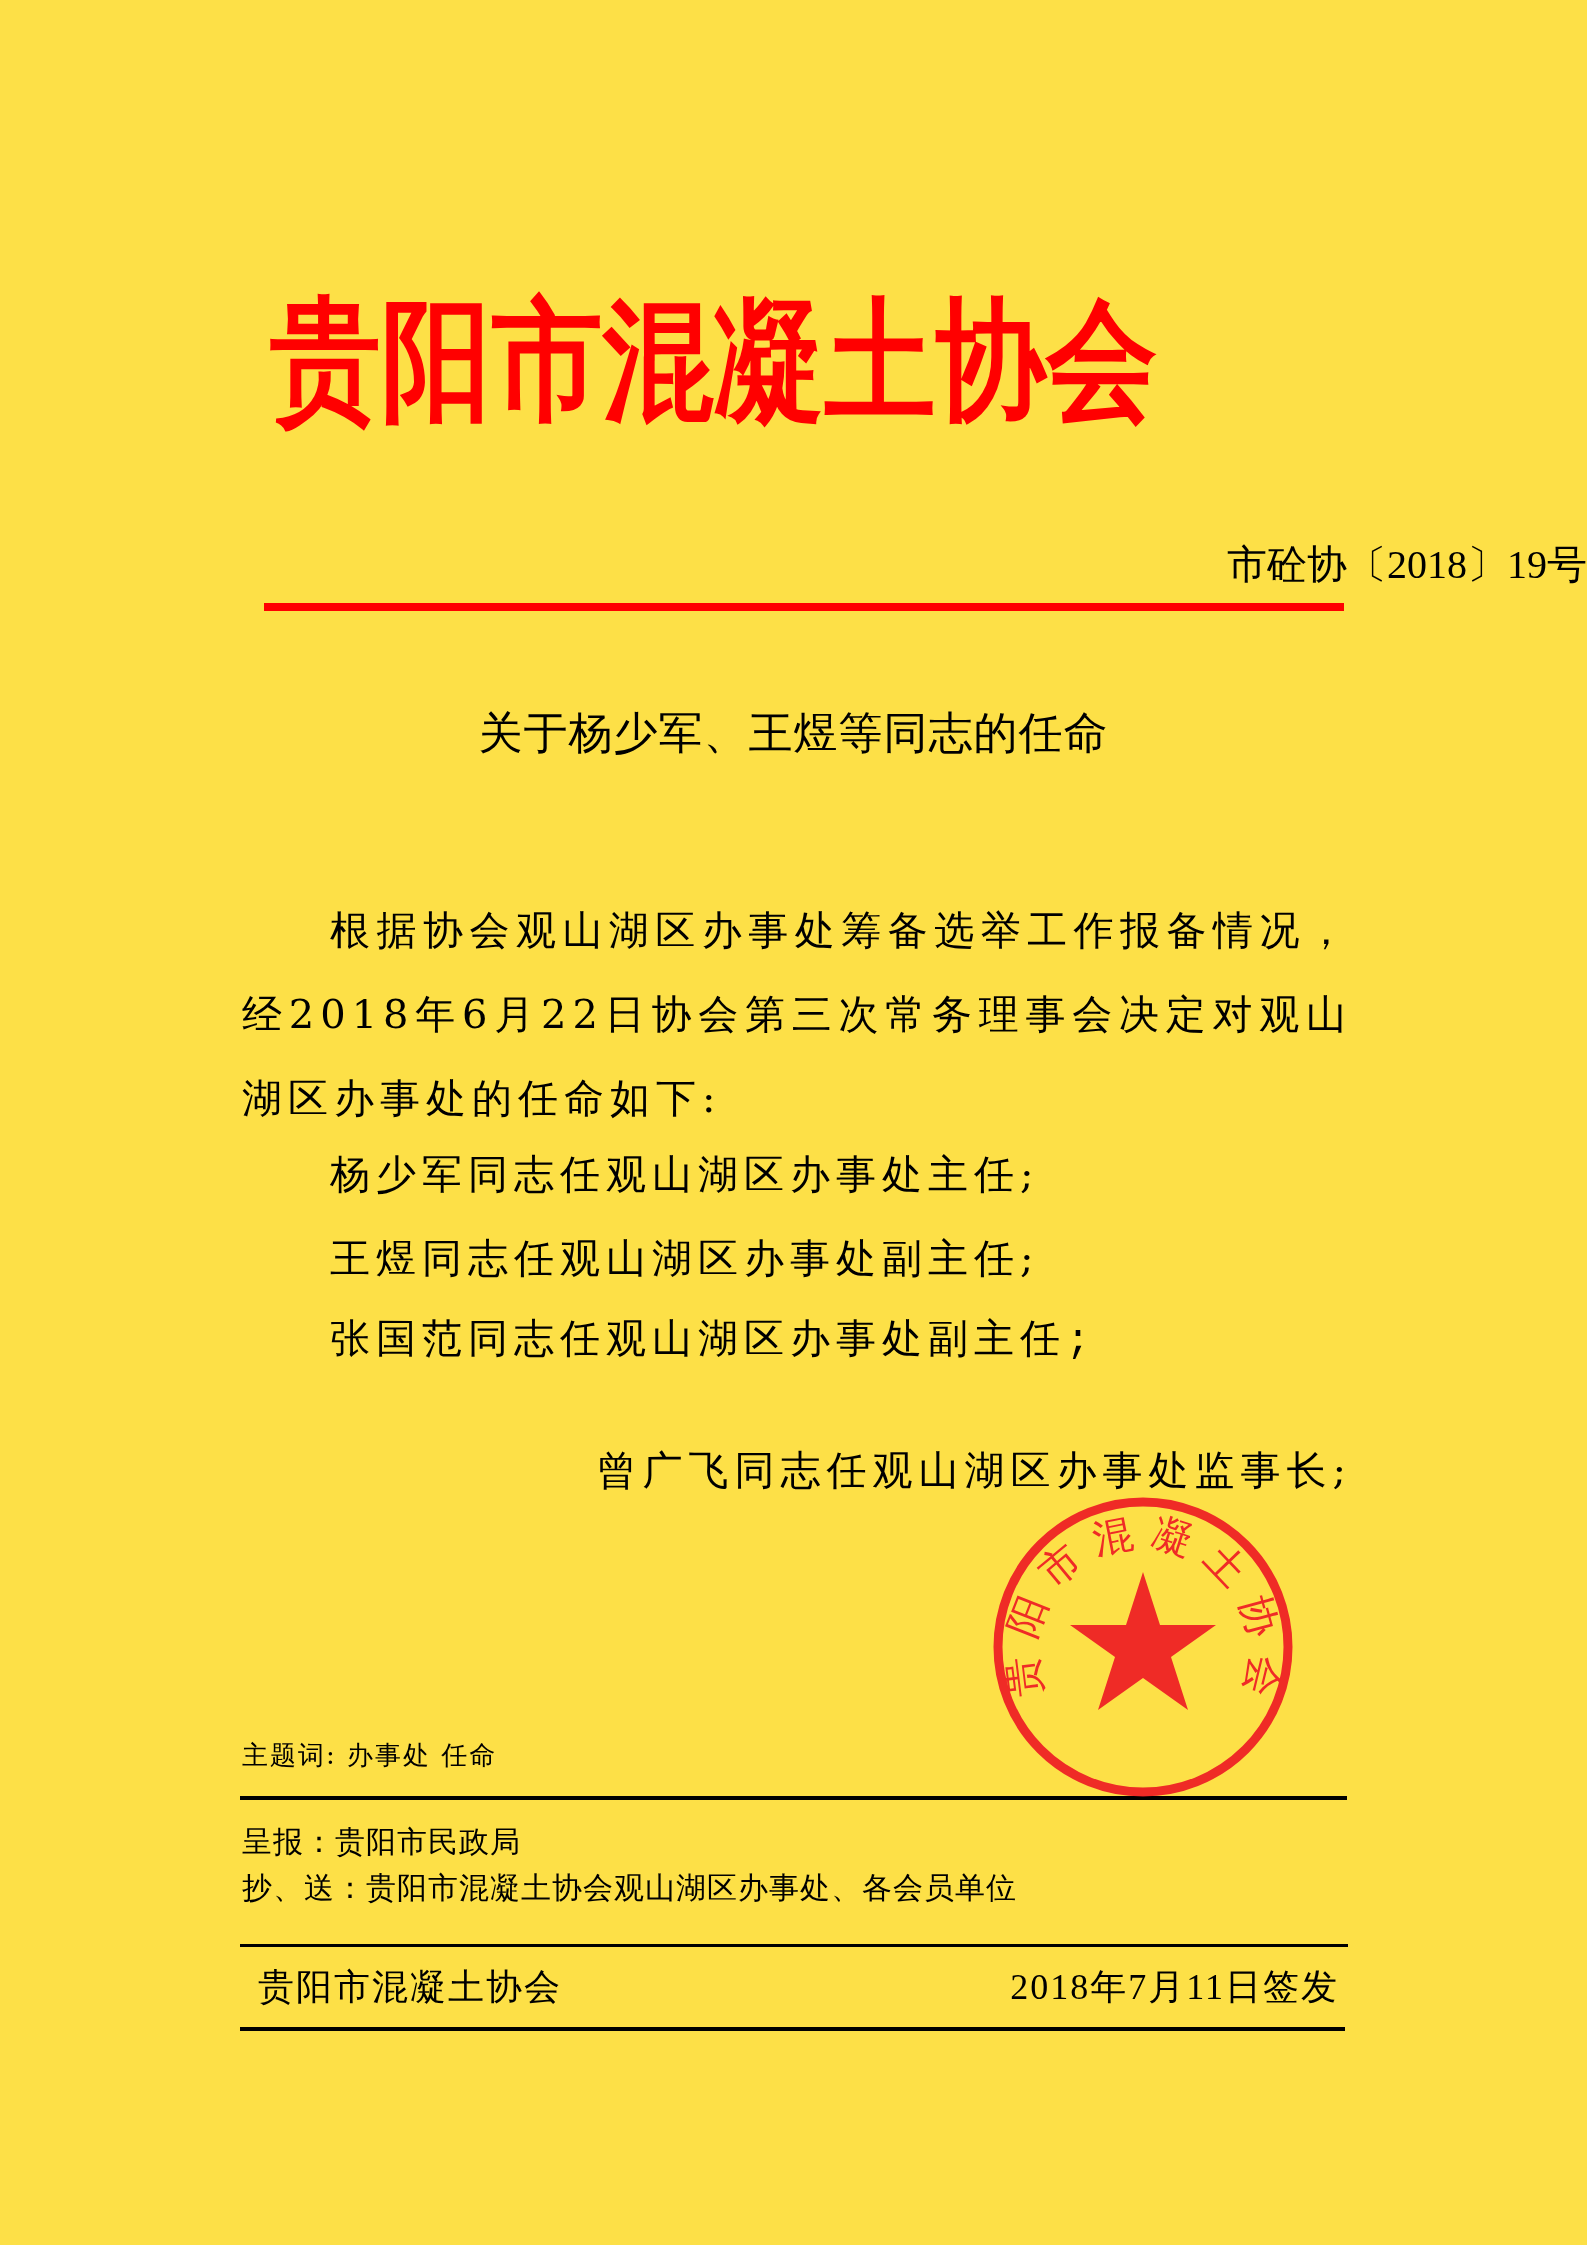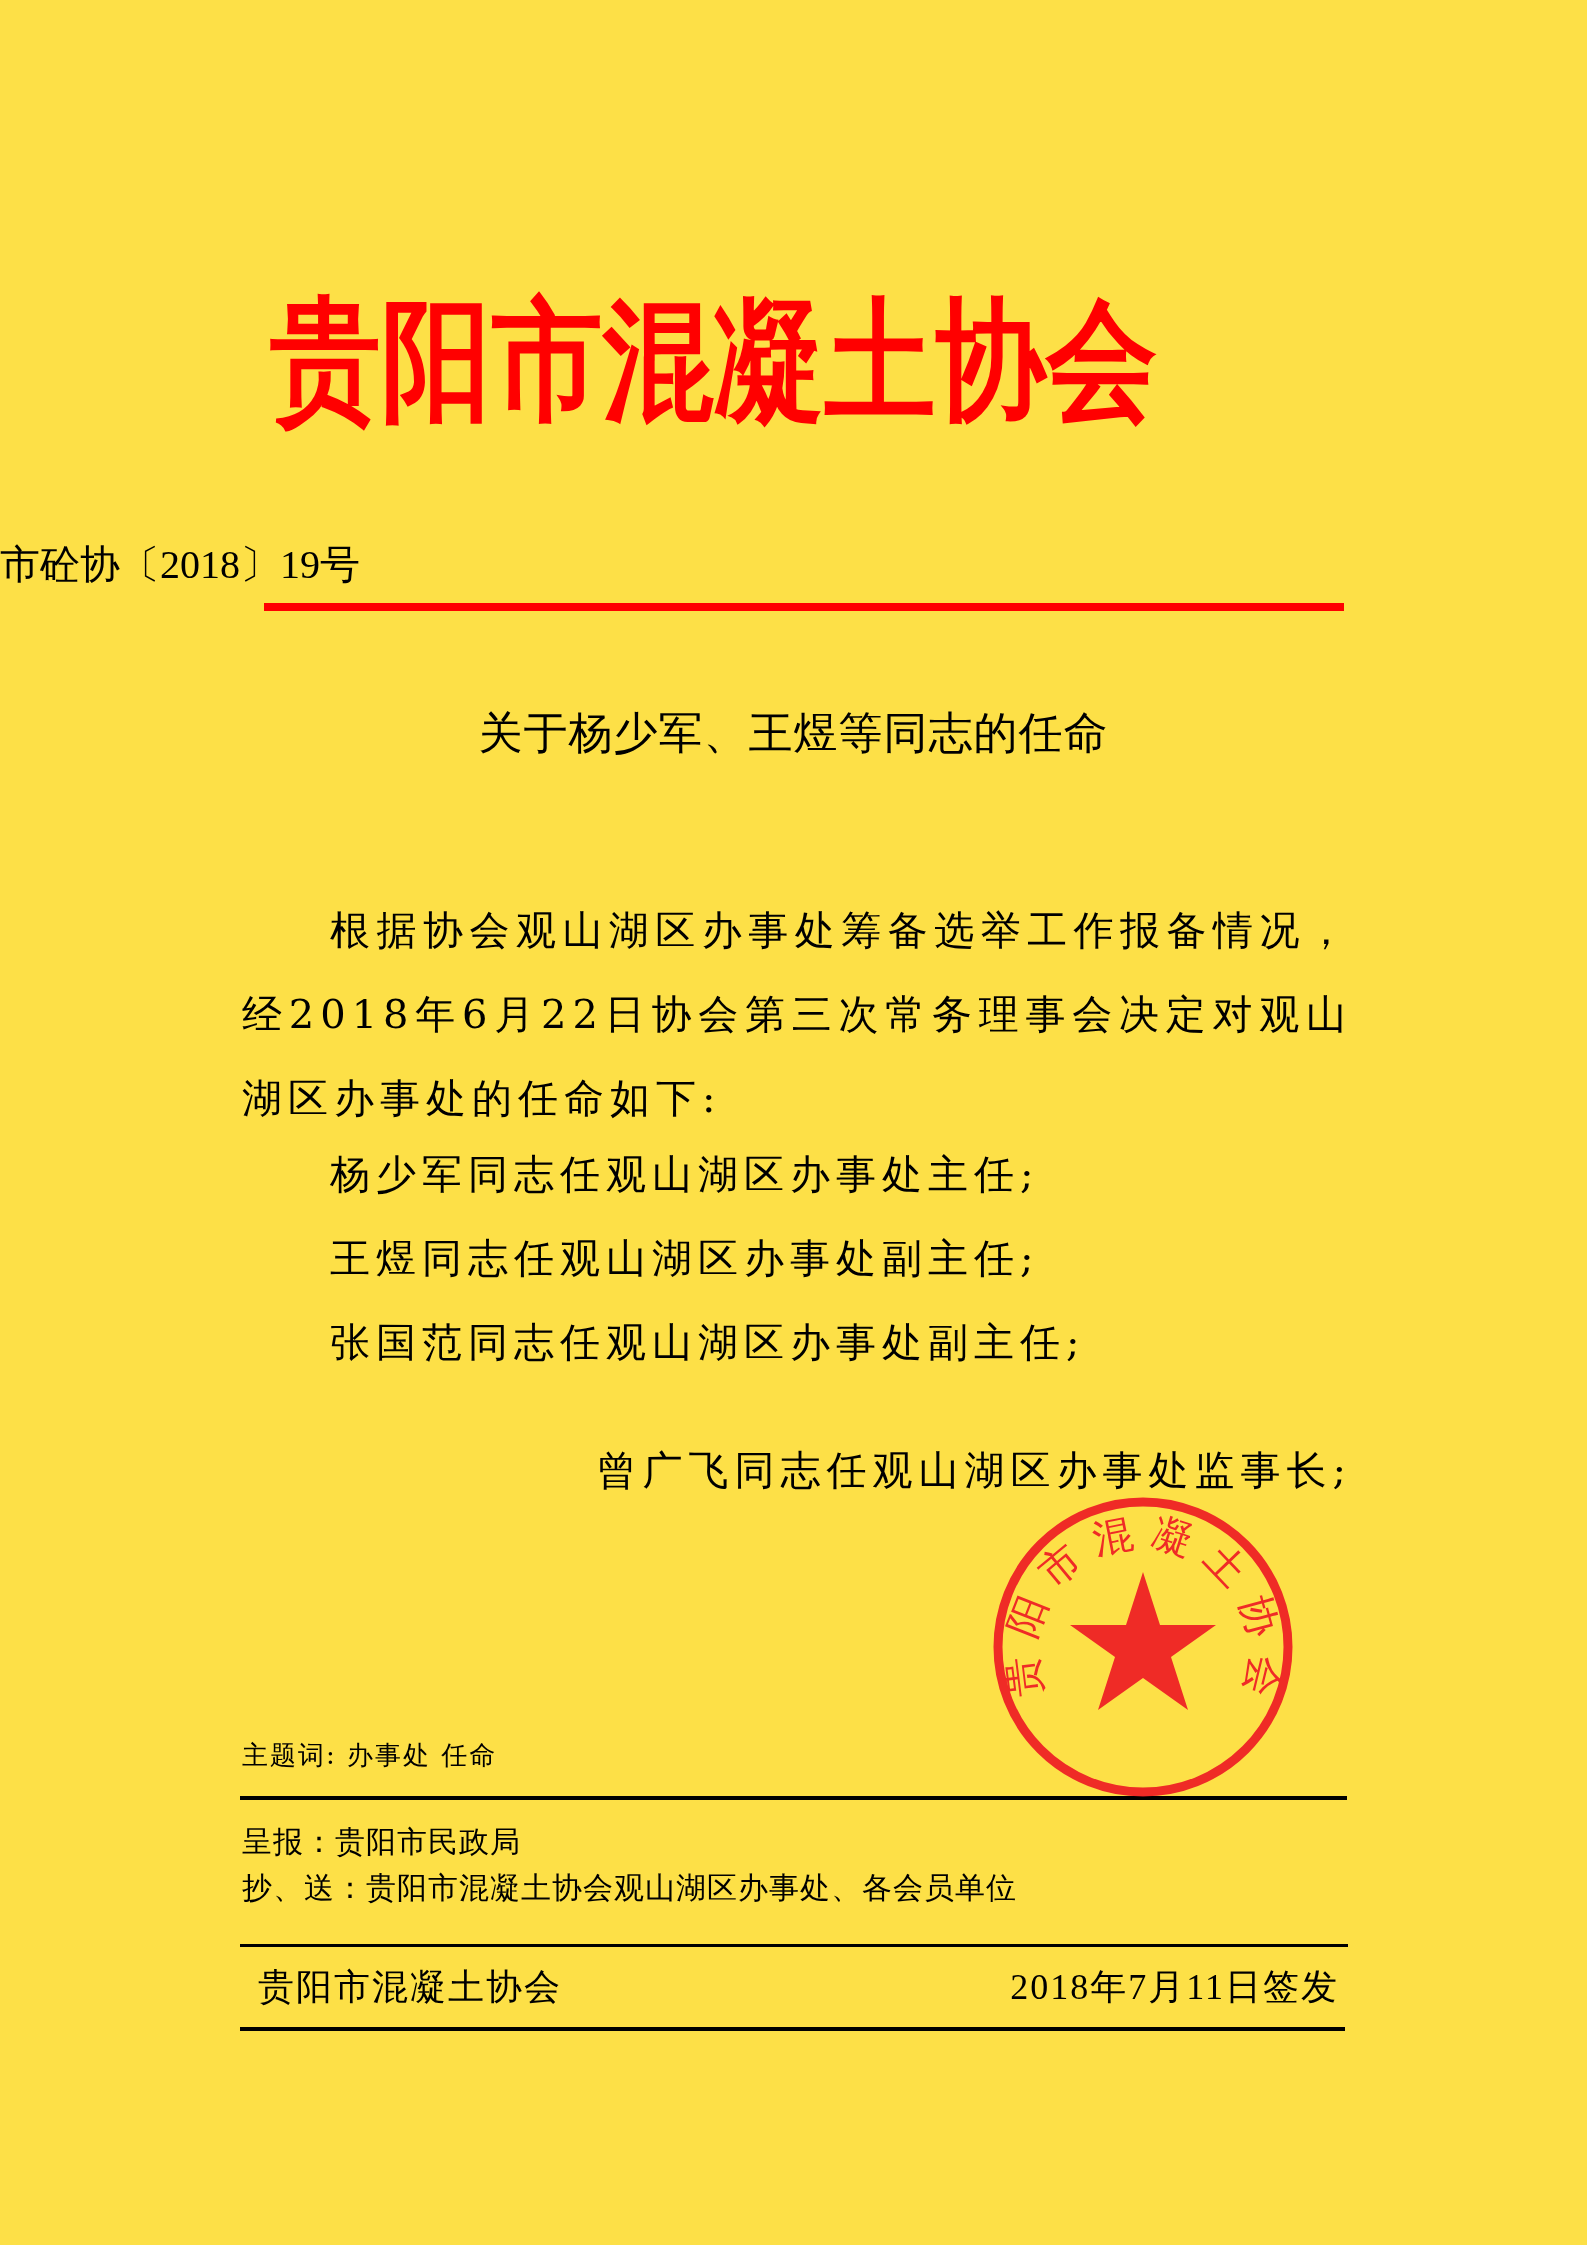--- a/index.html
+++ b/index.html
@@ -14,7 +14,7 @@
       transform: scaleX(0.84); transform-origin: left top;
     }
     .docno {
-      position: absolute; left: 0; top: 540px; width: 1587px; text-align: left;
+      position: absolute; left: 0; top: 540px; width: 1587px; text-align: right;
       font-family: "Liberation Serif", "DejaVu Serif", serif;
       font-size: 40px; line-height: 50px; color: #000;
     }

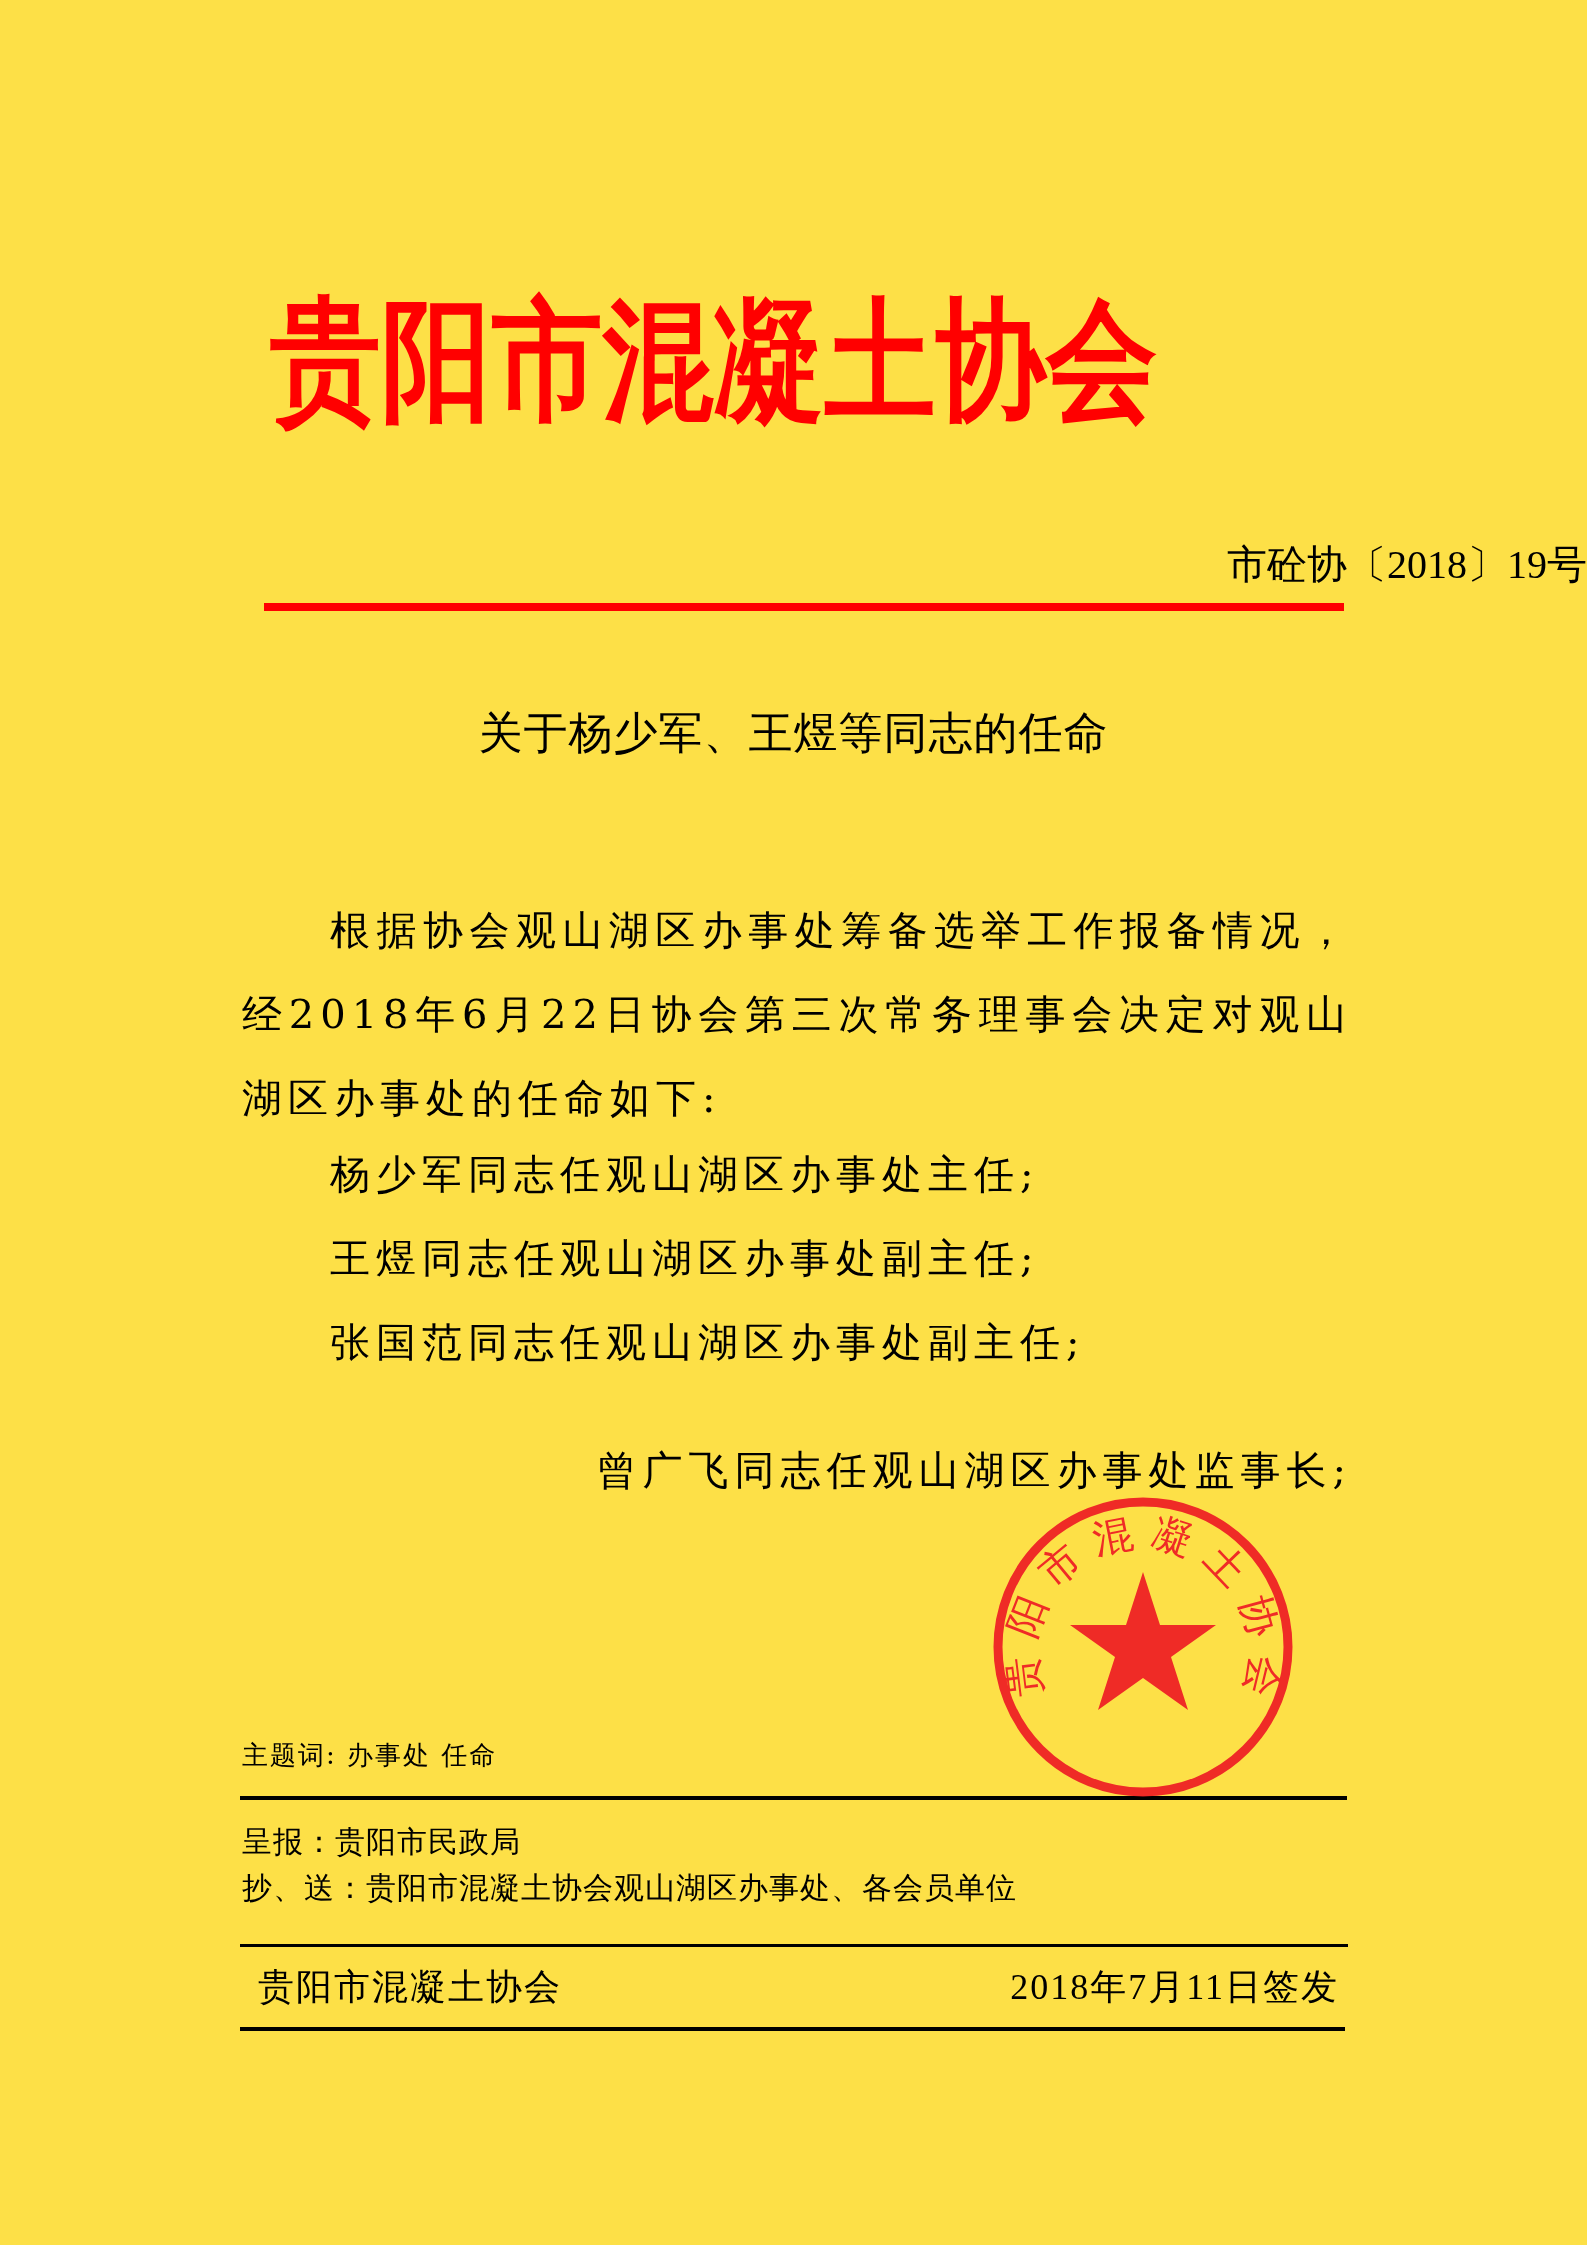--- a/index.html
+++ b/index.html
@@ -87,7 +87,7 @@
 
   <div class="body-text appt" style="top:1132px;">杨少军同志任观山湖区办事处主任;</div>
   <div class="body-text appt" style="top:1216px;">王煜同志任观山湖区办事处副主任;</div>
-  <div class="body-text appt" style="top:1300px;">张国范同志任观山湖区办事处副主任;</div>
+  <div class="body-text appt" style="top:1300px;font-family:Liberation Mono, monospace;">张国范同志任观山湖区办事处副主任;</div>
   <div class="body-text appt" style="top:1428px;text-align:right;">曾广飞同志任观山湖区办事处监事长;</div>
 
   <div class="seal">

